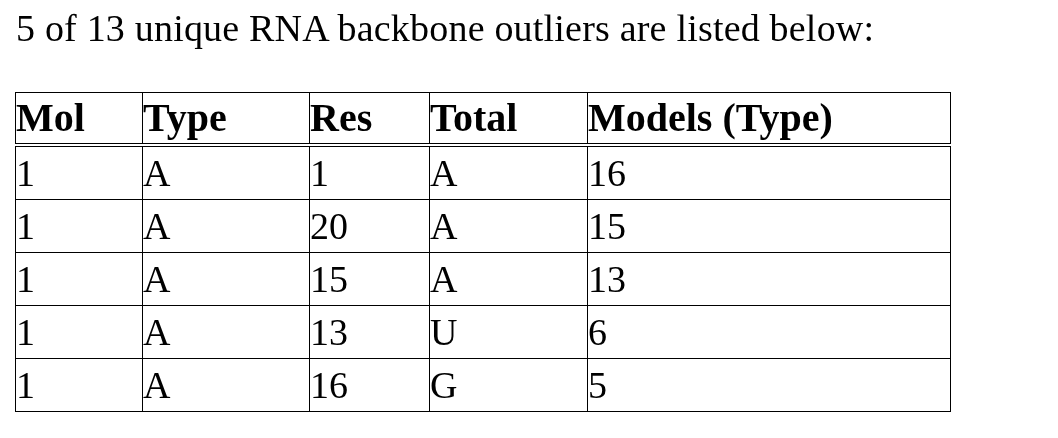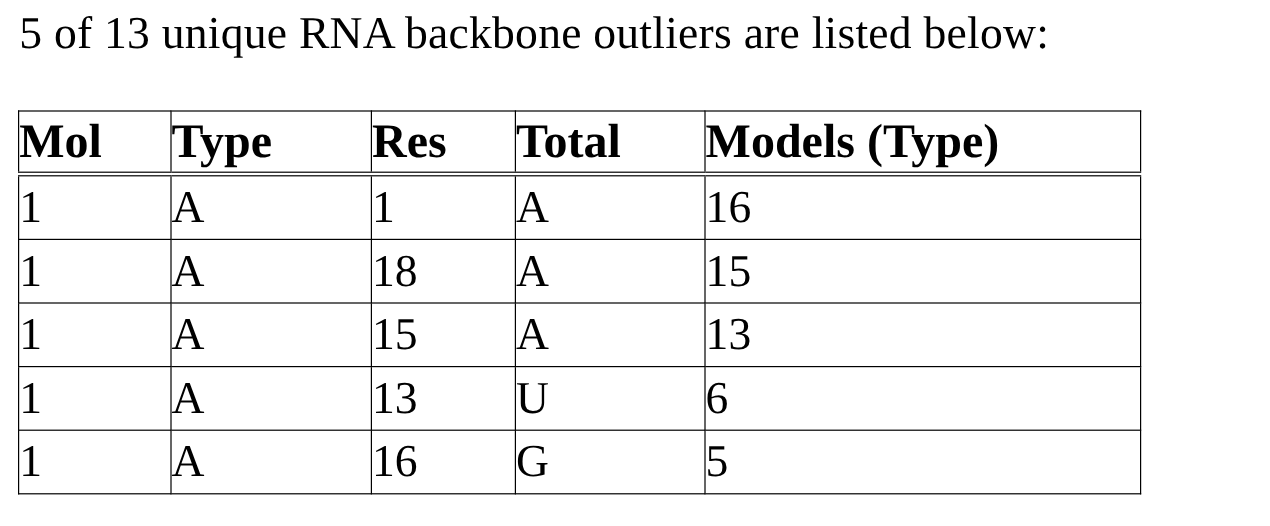--- a/index.html
+++ b/index.html
@@ -92,7 +92,7 @@
     <tr>
       <td>1</td>
       <td>A</td>
-      <td>18</td>
+      <td>20</td>
       <td>A</td>
       <td>15</td>
     </tr>

